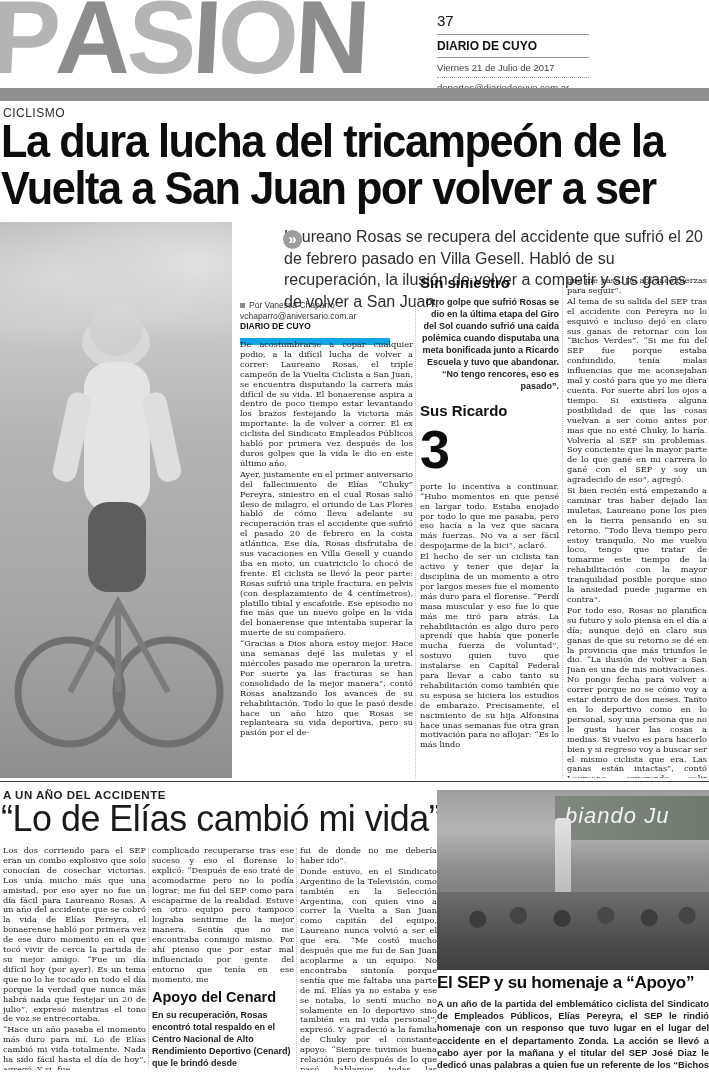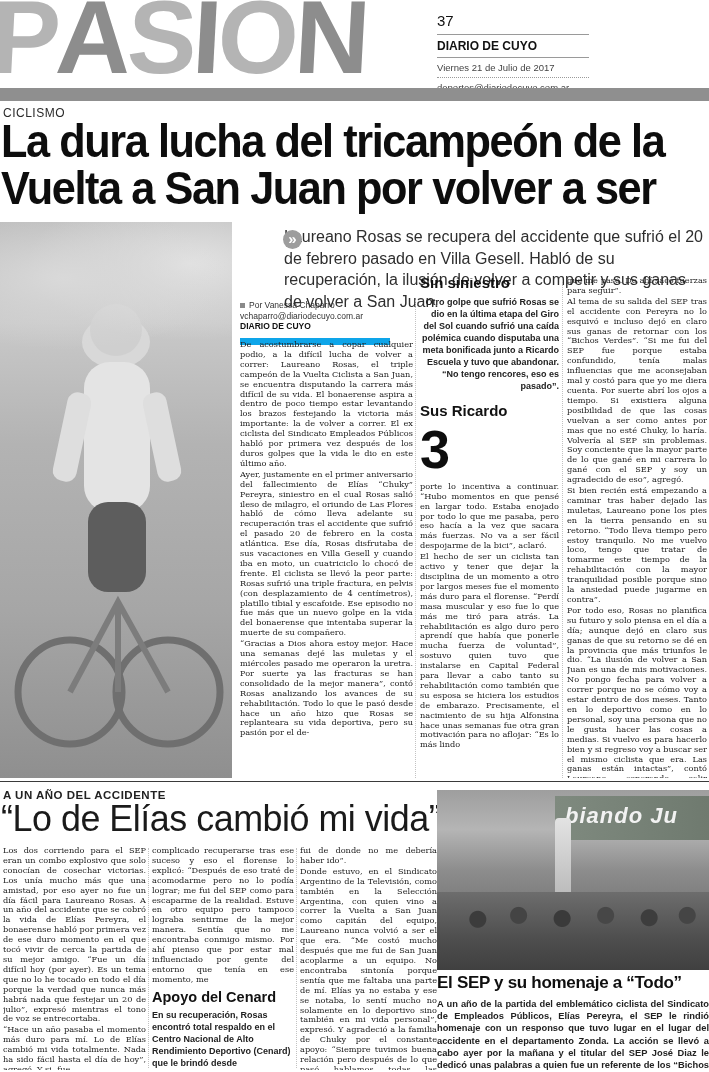--- a/index.html
+++ b/index.html
@@ -133,7 +133,7 @@
 
   <div class="byline">
     <div><span class="sq"></span><span>Por Vanessa Chaparro</span></div>
-    <div>vchaparro@diariodecuyo.com.ar</div>
+    <div>vchaparro@aniversario.com.ar</div>
     <div class="credit">DIARIO DE CUYO</div>
   </div>
 

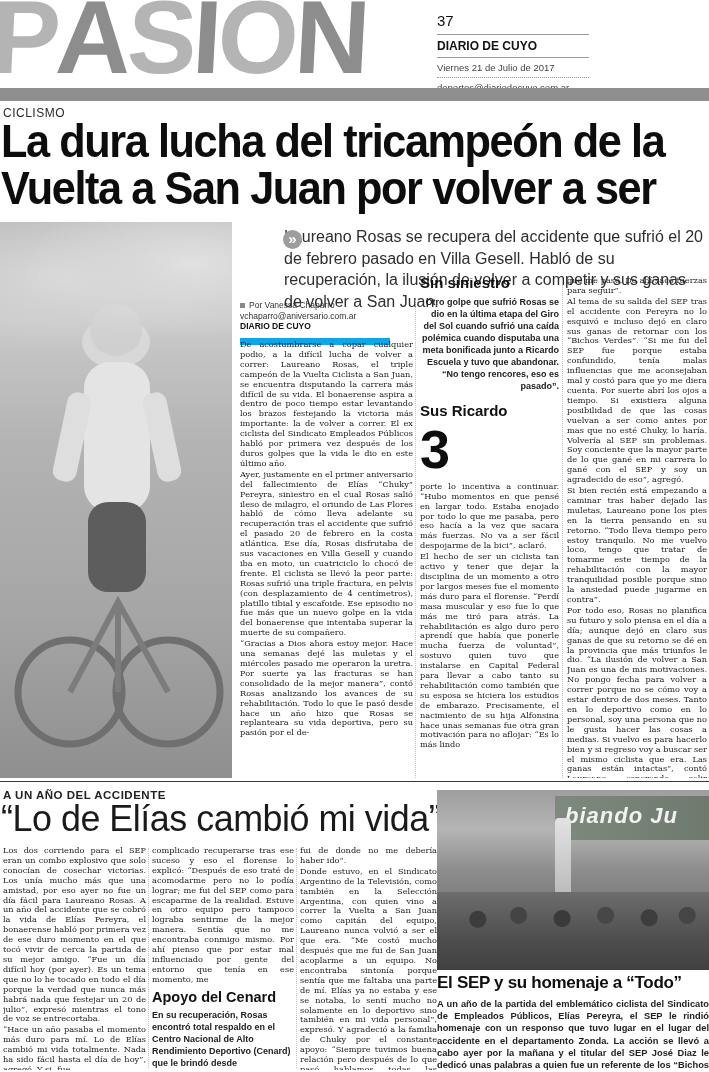--- a/index.html
+++ b/index.html
@@ -86,7 +86,7 @@
       linear-gradient(180deg,#9e9e9e 0%,#b5b5b5 22%,#8c8c8c 45%,#707070 75%,#5c5c5c 100%); }
   .photo2 .banner { position:absolute; left:118px; top:6px; width:154px; height:44px;
       background:linear-gradient(90deg,#7f8a7f,#6f7a6f); color:#f2f2f2;
-      font-weight:bold; font-size:22px; font-style:italic; line-height:40px; padding-left:10px;
+      font-weight:normal; font-size:22px; font-style:italic; line-height:40px; padding-left:10px;
       letter-spacing:1px; white-space:nowrap; overflow:hidden; }
   .photo2 .statue { position:absolute; left:118px; top:28px; width:16px; height:110px;
       background:linear-gradient(180deg,#e3e3e3,#aaa); border-radius:4px 4px 2px 2px; }

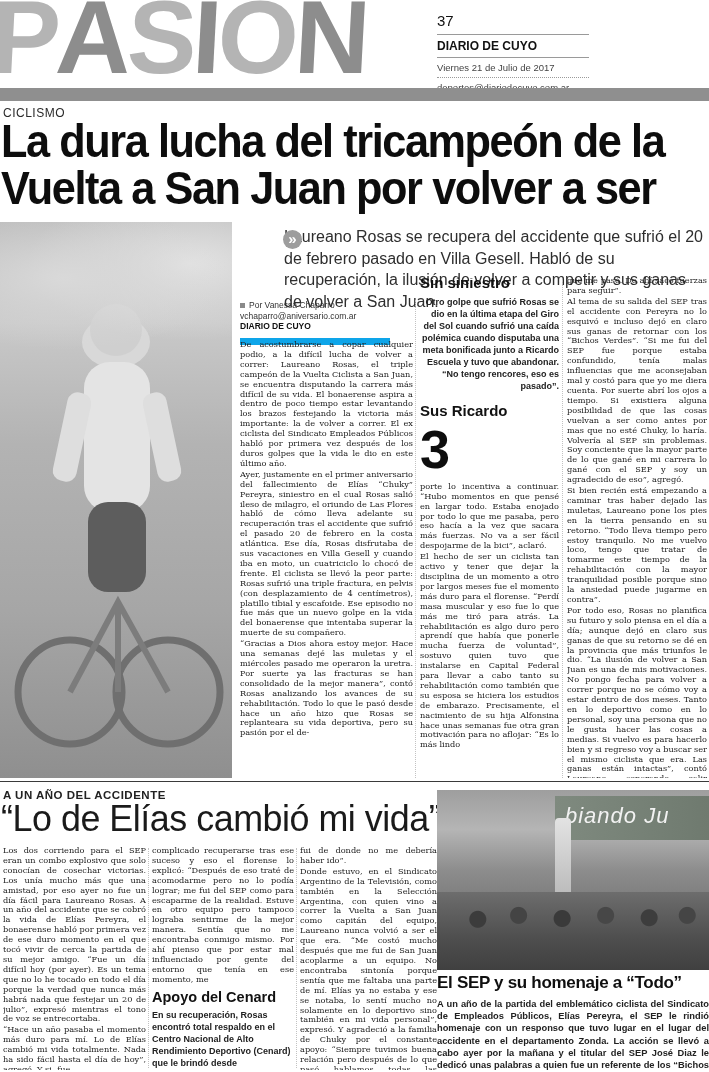--- a/index.html
+++ b/index.html
@@ -203,7 +203,7 @@
     <div class="crowd"></div>
   </div>
   <div class="caption">
-    <div class="caption-title">El SEP y su homenaje a “Todo”</div>
+    <div class="caption-title">El SEP y su homenaje a “Apoyo”</div>
     <div class="caption-text">A un año de la partida del emblemático ciclista del Sindicato de Empleados Públicos, Elías Pereyra, el SEP le rindió homenaje con un responso que tuvo lugar en el lugar del accidente en el departamento Zonda. La acción se llevó a cabo ayer por la mañana y el titular del SEP José Diaz le dedicó unas palabras a quien fue un referente de los “Bichos Verdes”. Y pidió porque se tome conciencia en las rutas con los ciclistas mientras entrenan.</div>
   </div>
 

